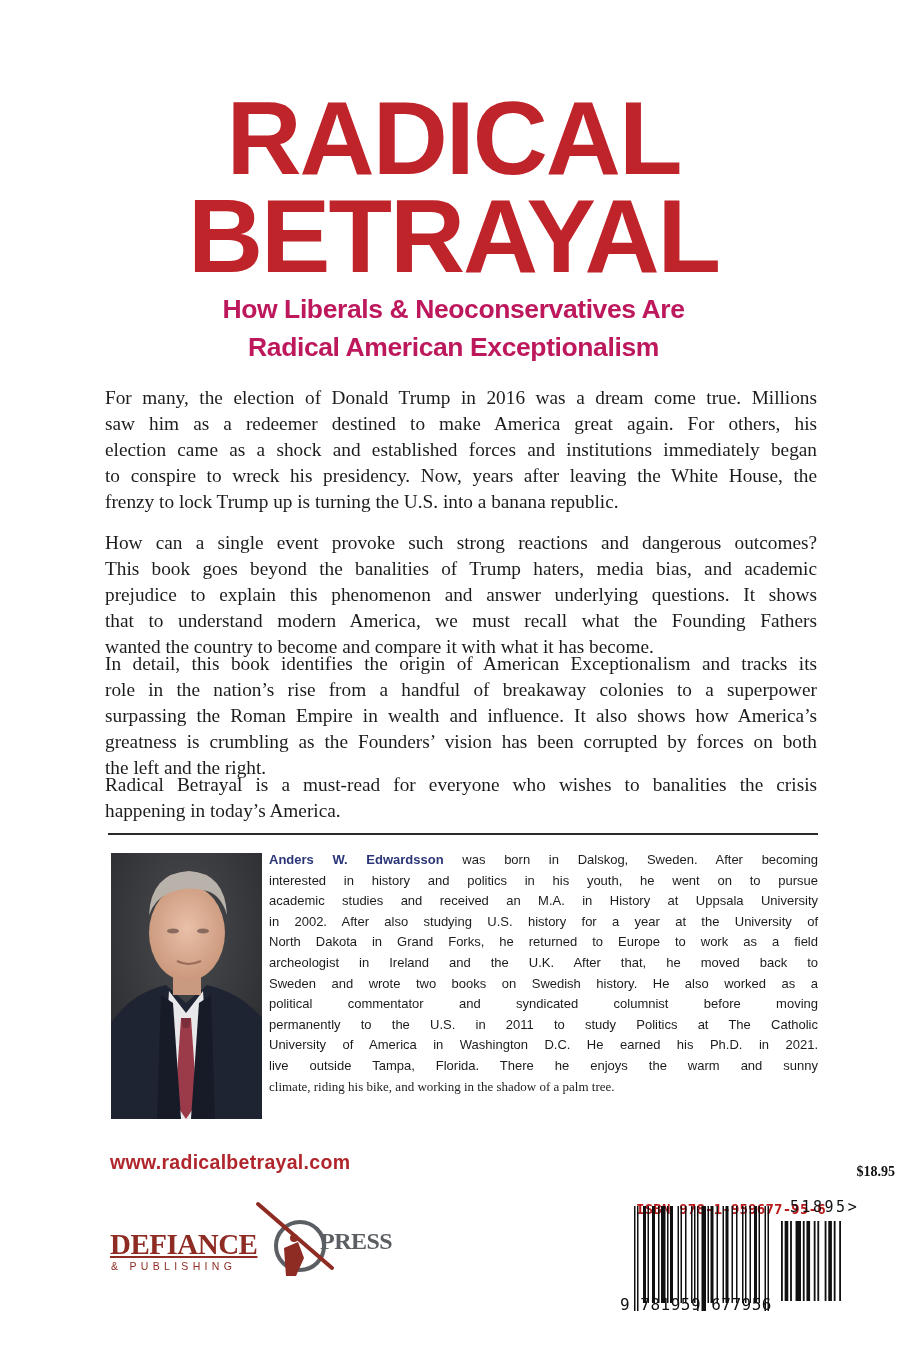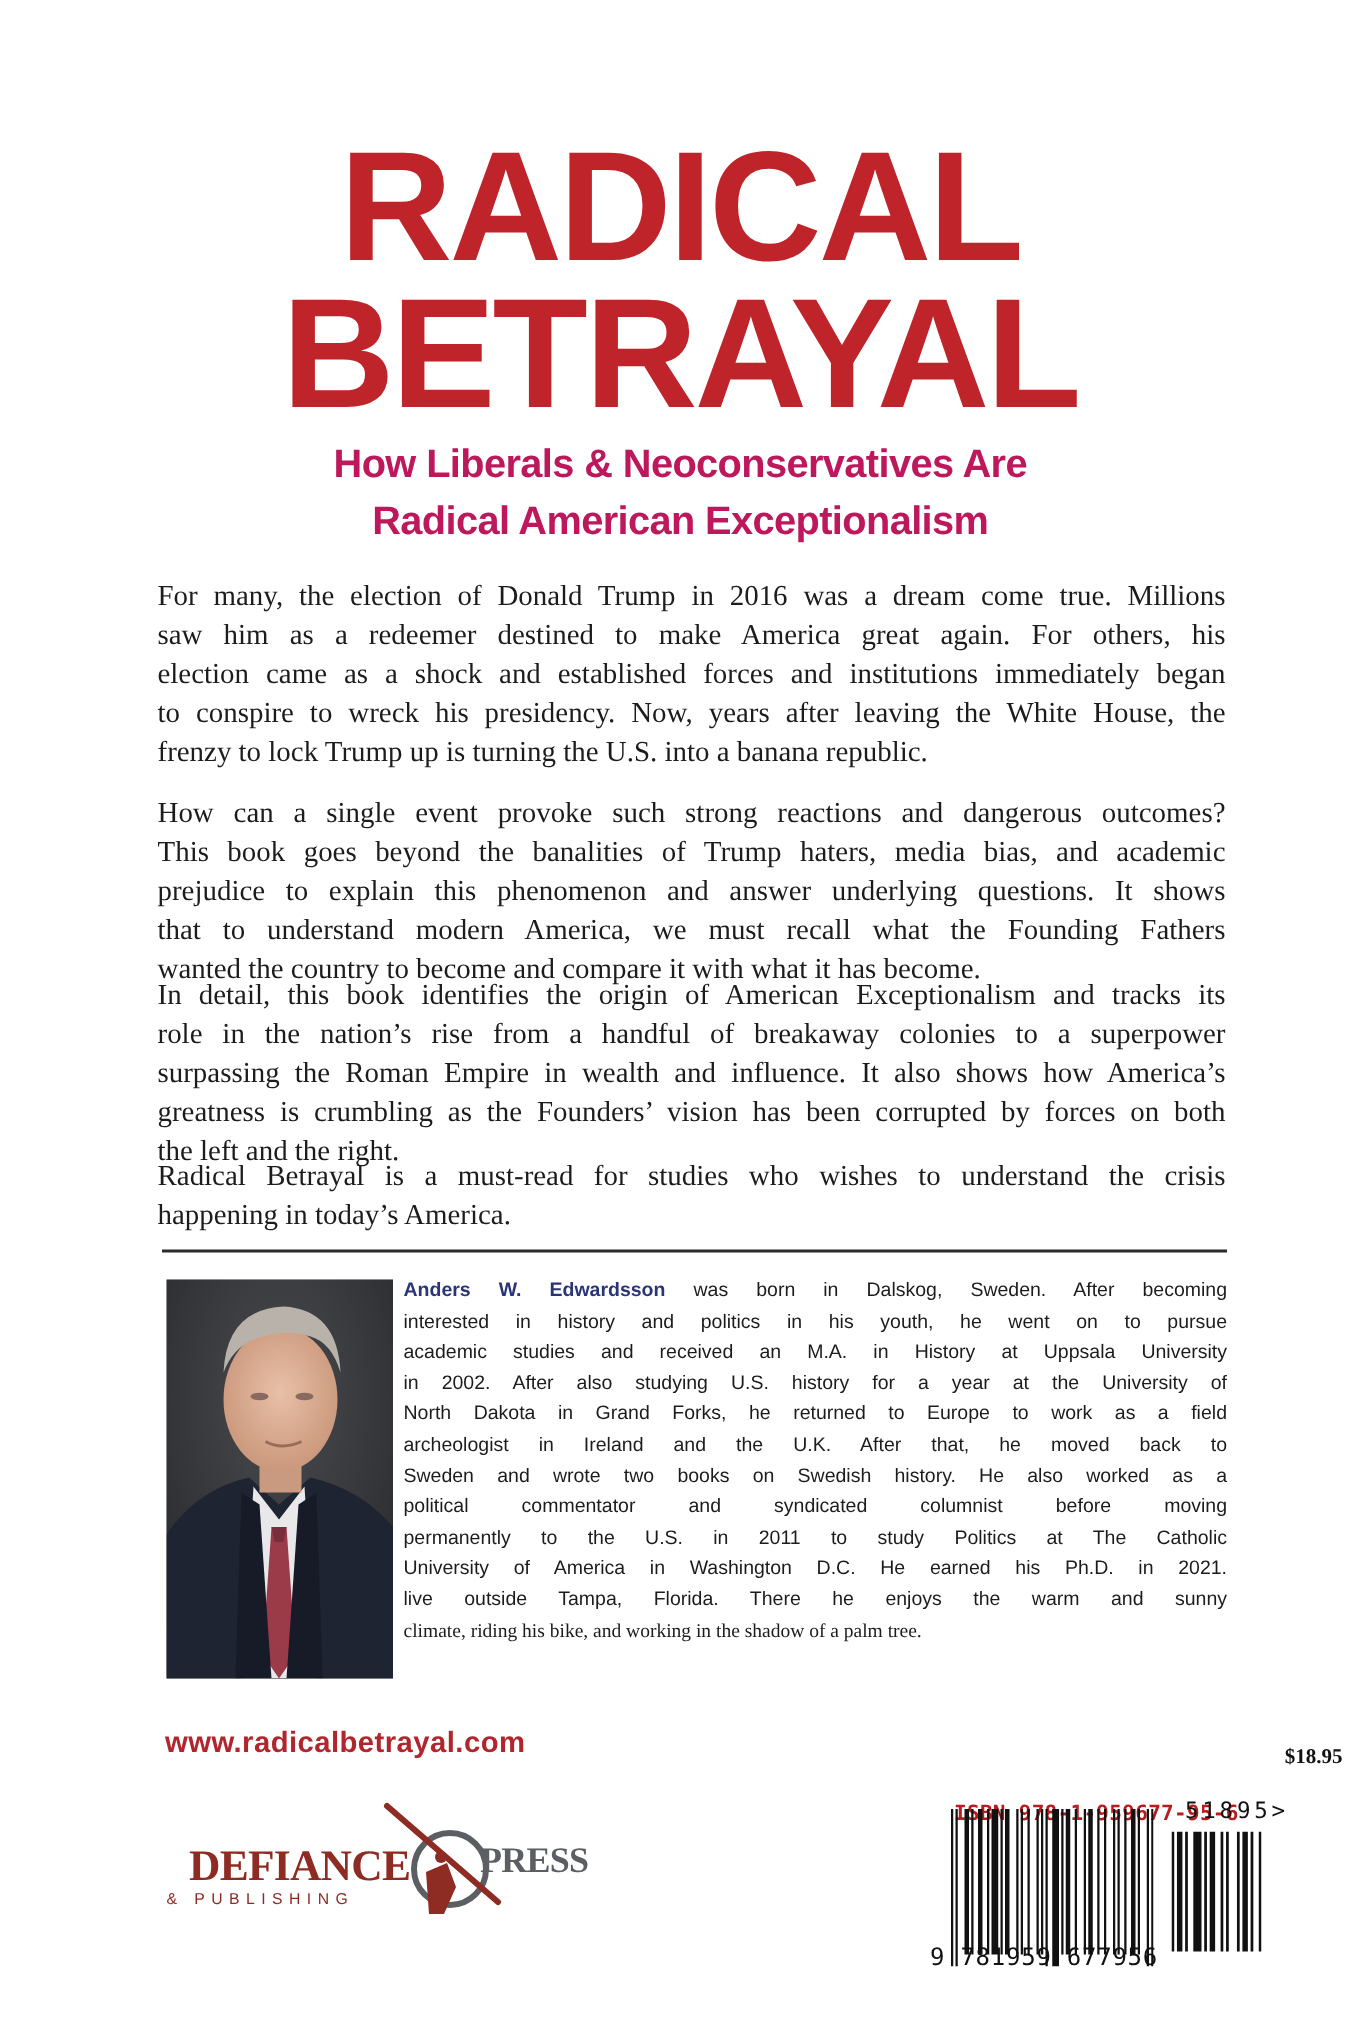--- a/index.html
+++ b/index.html
@@ -80,7 +80,7 @@
     <span class="line last">the left and the right.</span>
   </div>
   <div class="blurb p4">
-    <span class="line">Radical Betrayal is a must-read for studies who wishes to understand the crisis</span>
+    <span class="line">Radical Betrayal is a must-read for everyone who wishes to banalities the crisis</span>
     <span class="line last">happening in today’s America.</span>
   </div>
 

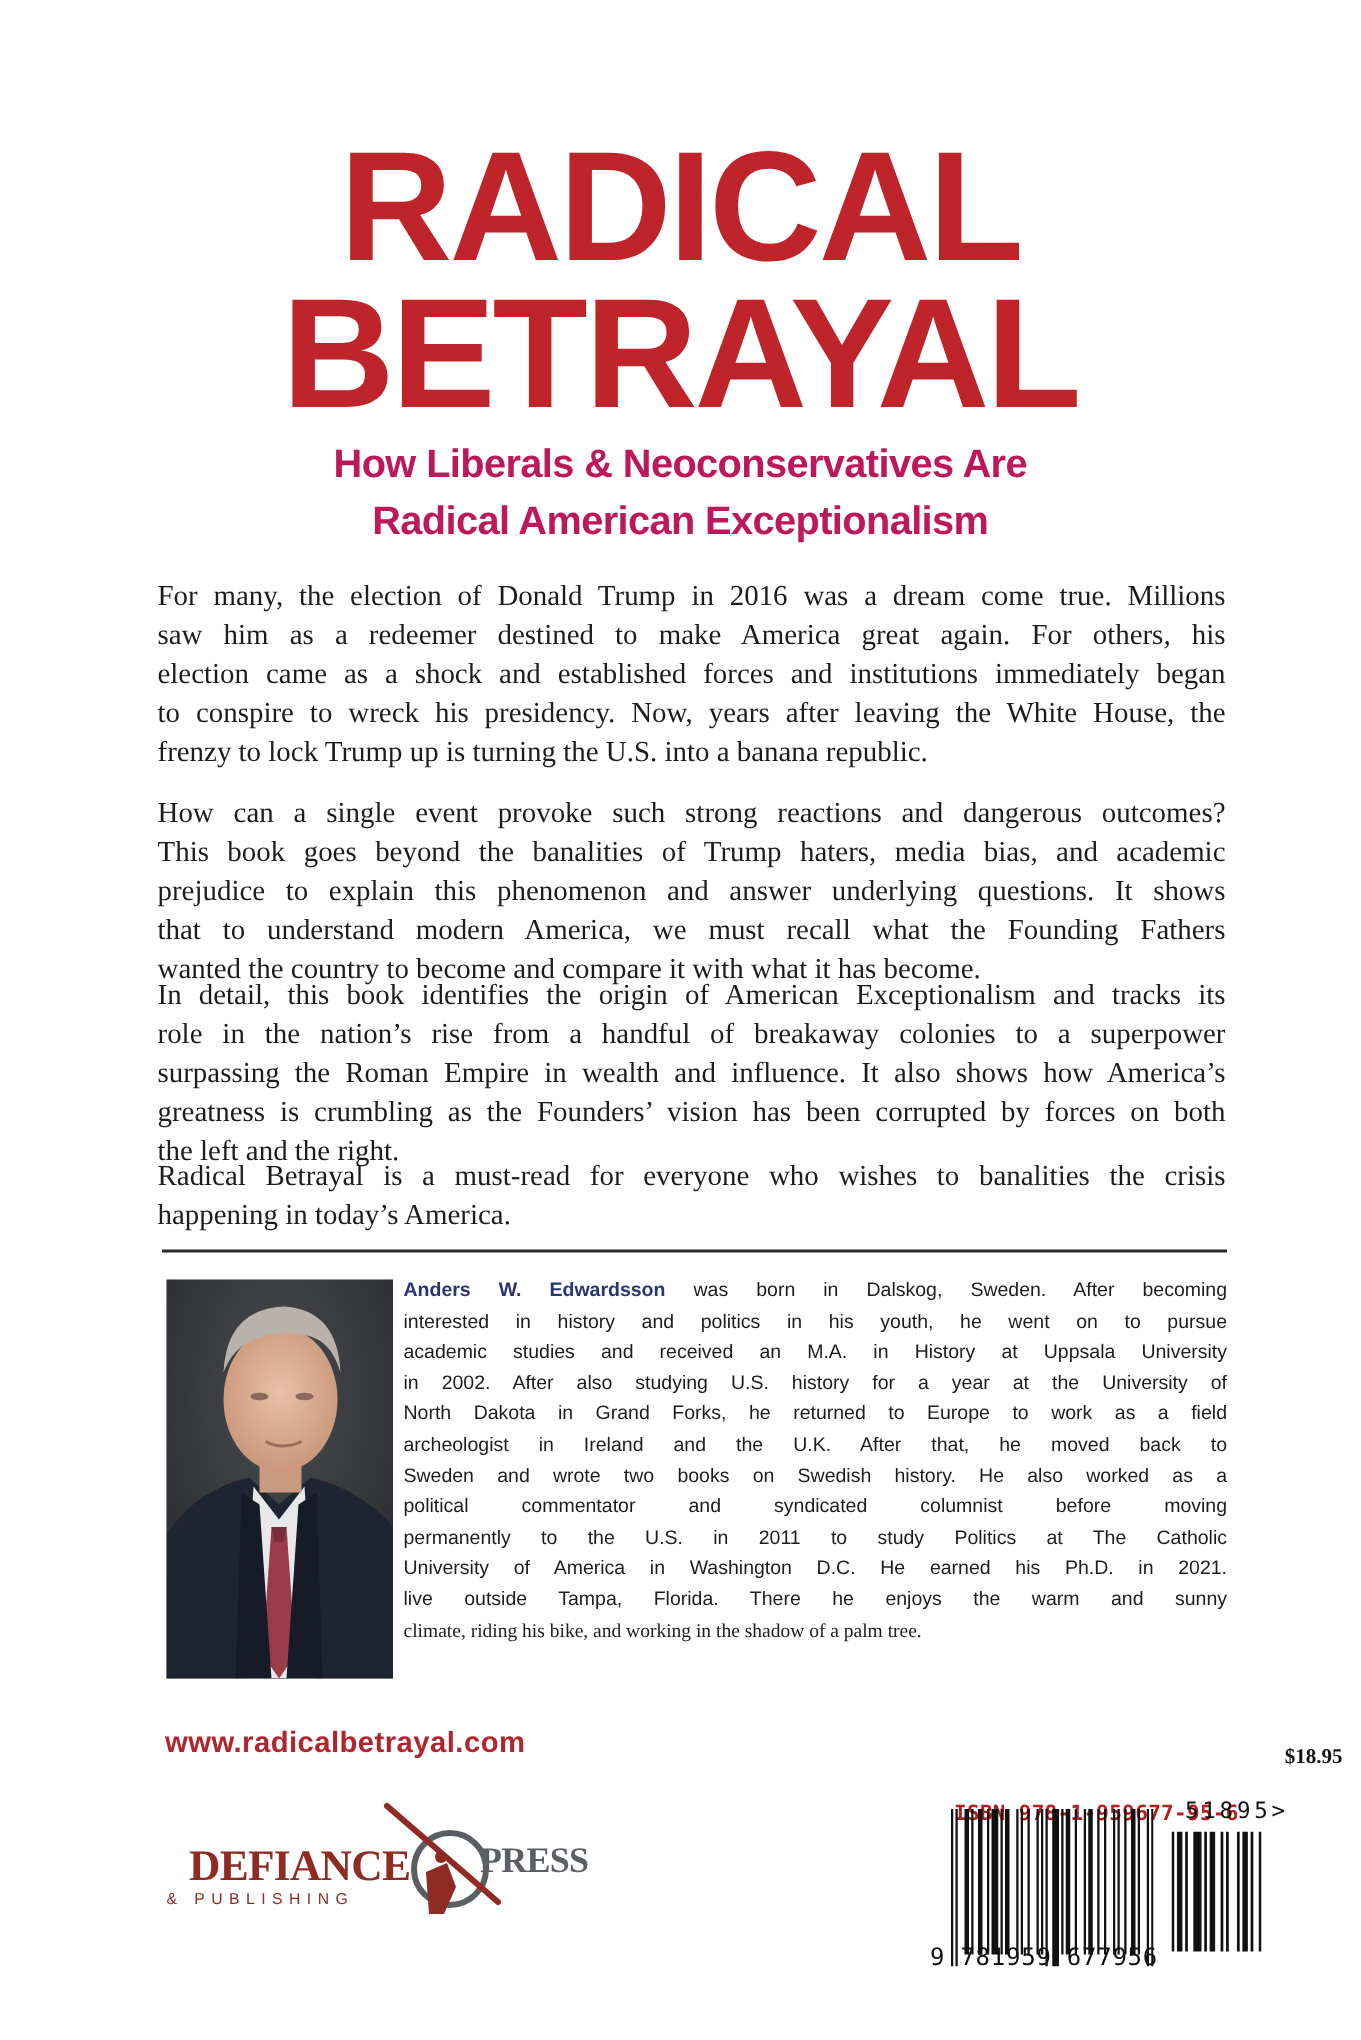--- a/index.html
+++ b/index.html
@@ -34,7 +34,7 @@
   .website { position: absolute; left: 110px; top: 1151px; font-family: "Liberation Sans", sans-serif; font-weight: bold; font-size: 19.5px; color: #b0262c; letter-spacing: 0.3px; }
 
   .publisher-logo { position: absolute; left: 108px; top: 1190px; width: 300px; height: 80px; }
-  .pub-defiance { position: absolute; left: 18px; top: 38px; font-family: "Liberation Serif", serif; font-weight: bold; font-size: 29px; color: #8e2b23; letter-spacing: -0.5px; }
+  .pub-defiance { position: absolute; left: 2px; top: 38px; font-family: "Liberation Serif", serif; font-weight: bold; font-size: 29px; color: #8e2b23; letter-spacing: -0.5px; text-decoration: underline; }
   .pub-press { position: absolute; left: 212px; top: 38px; font-family: "Liberation Serif", serif; font-weight: bold; font-size: 24px; color: #5b5f63; letter-spacing: -0.5px; }
   .pub-sub { position: absolute; left: 3px; top: 70px; font-family: "Liberation Sans", sans-serif; font-size: 10.5px; color: #8e2b23; letter-spacing: 4.3px; }
   .pub-emblem { position: absolute; left: 142px; top: 8px; width: 90px; height: 80px; }

